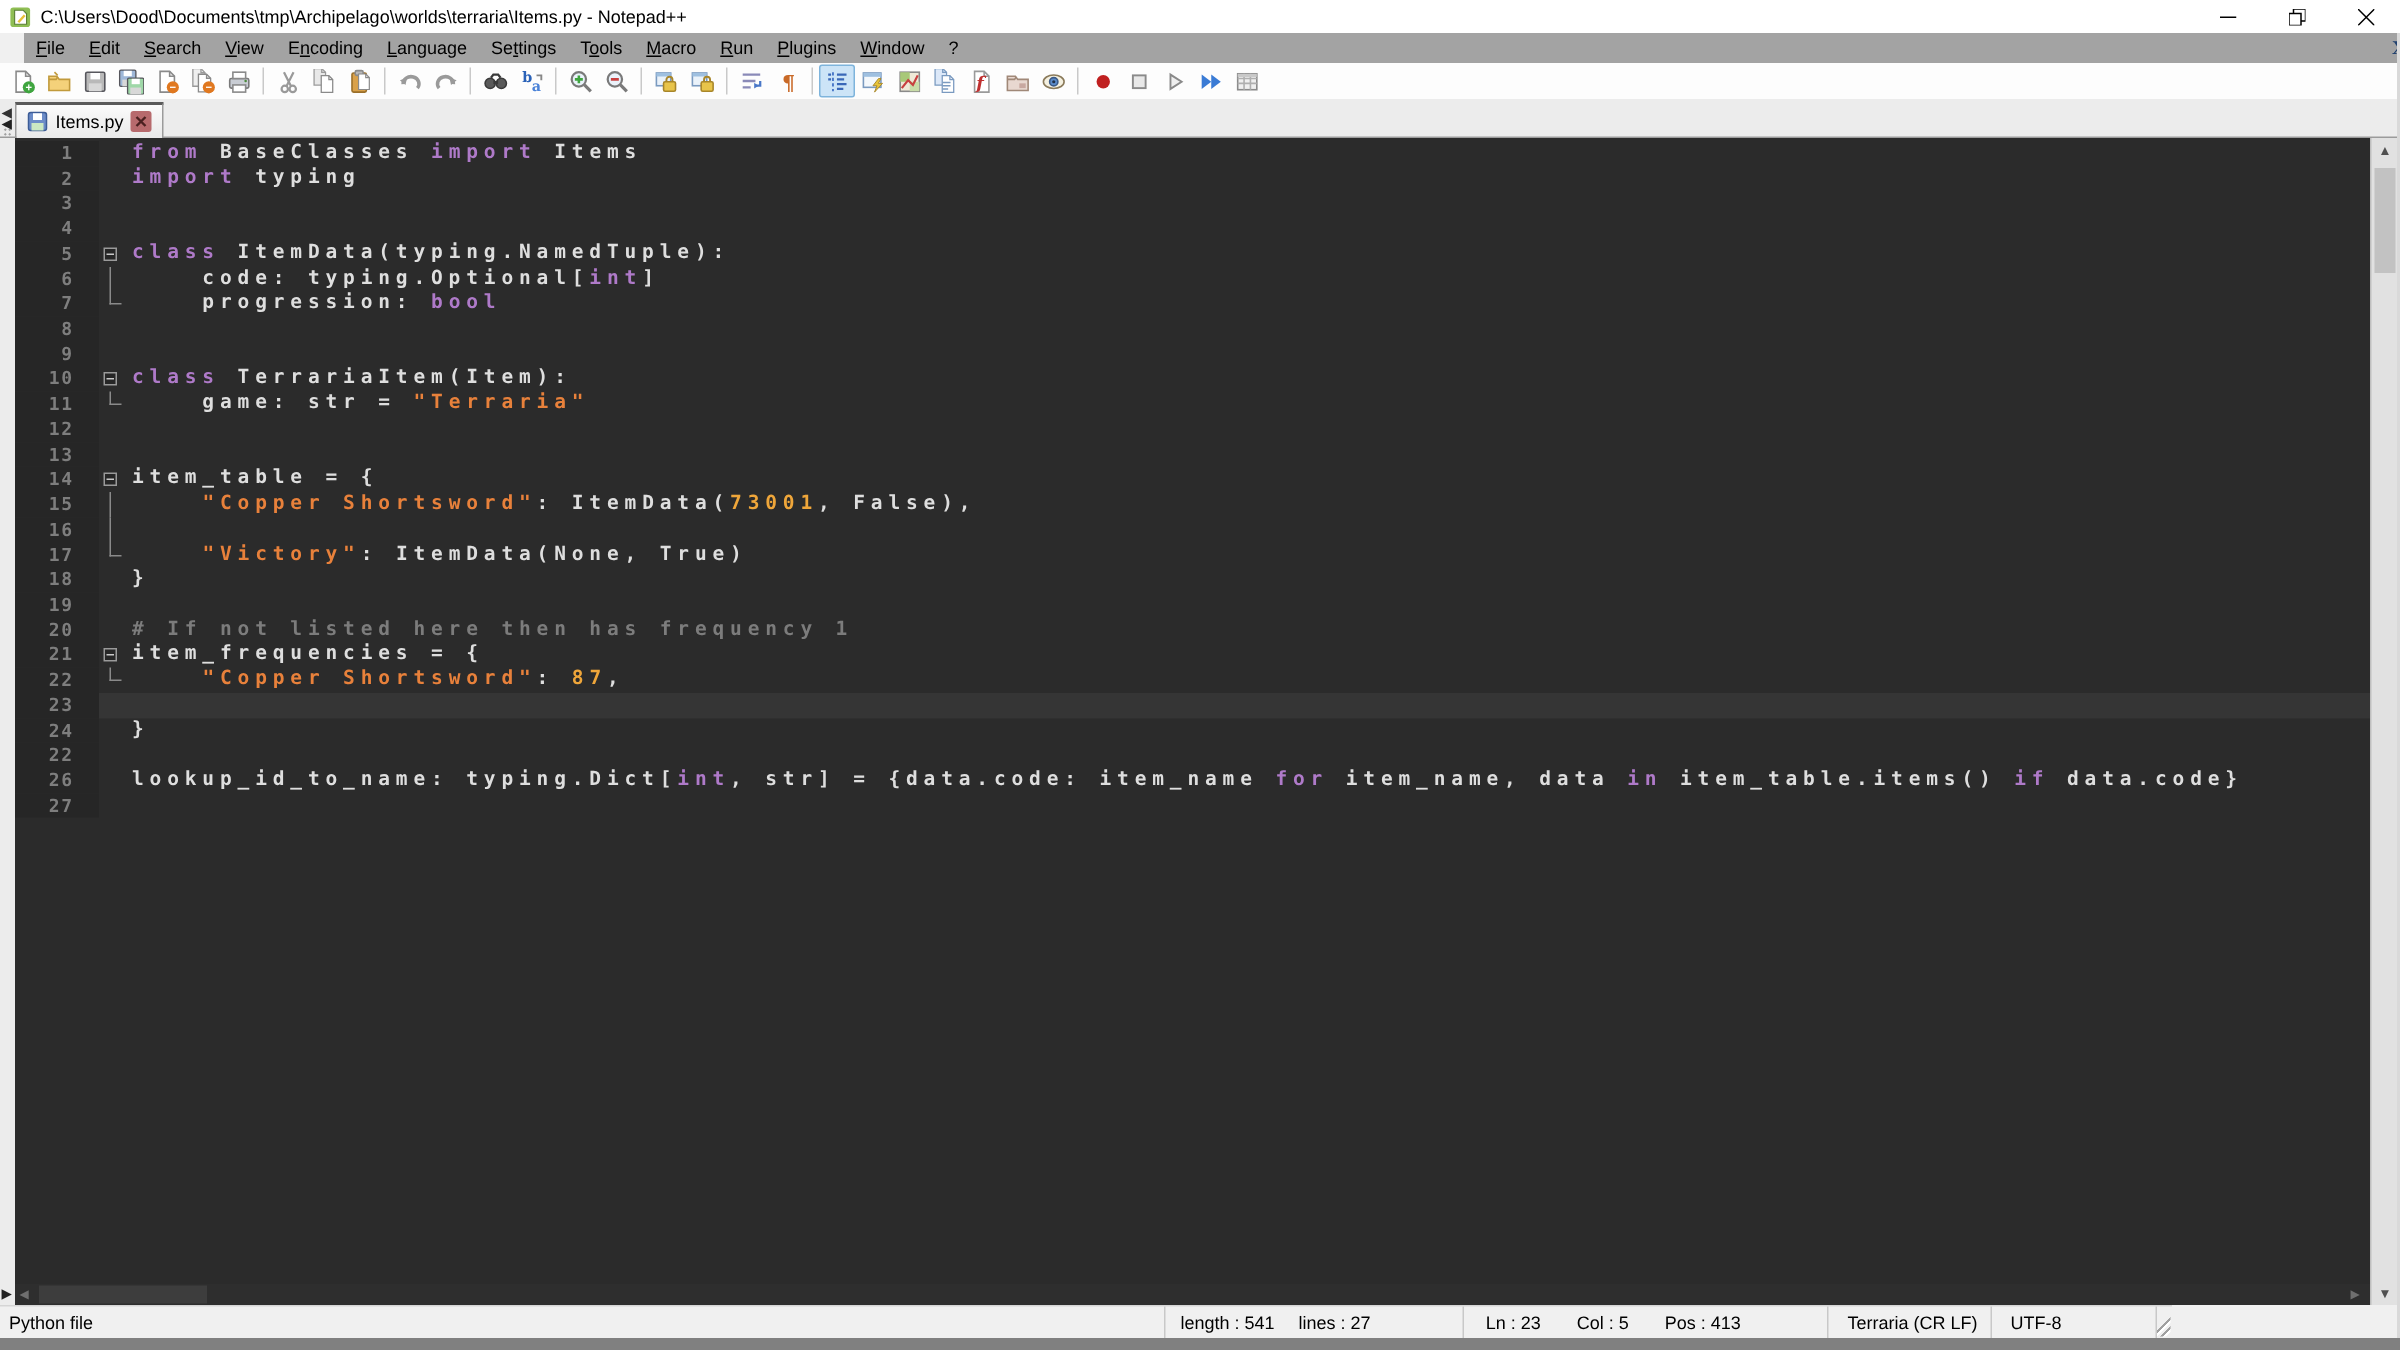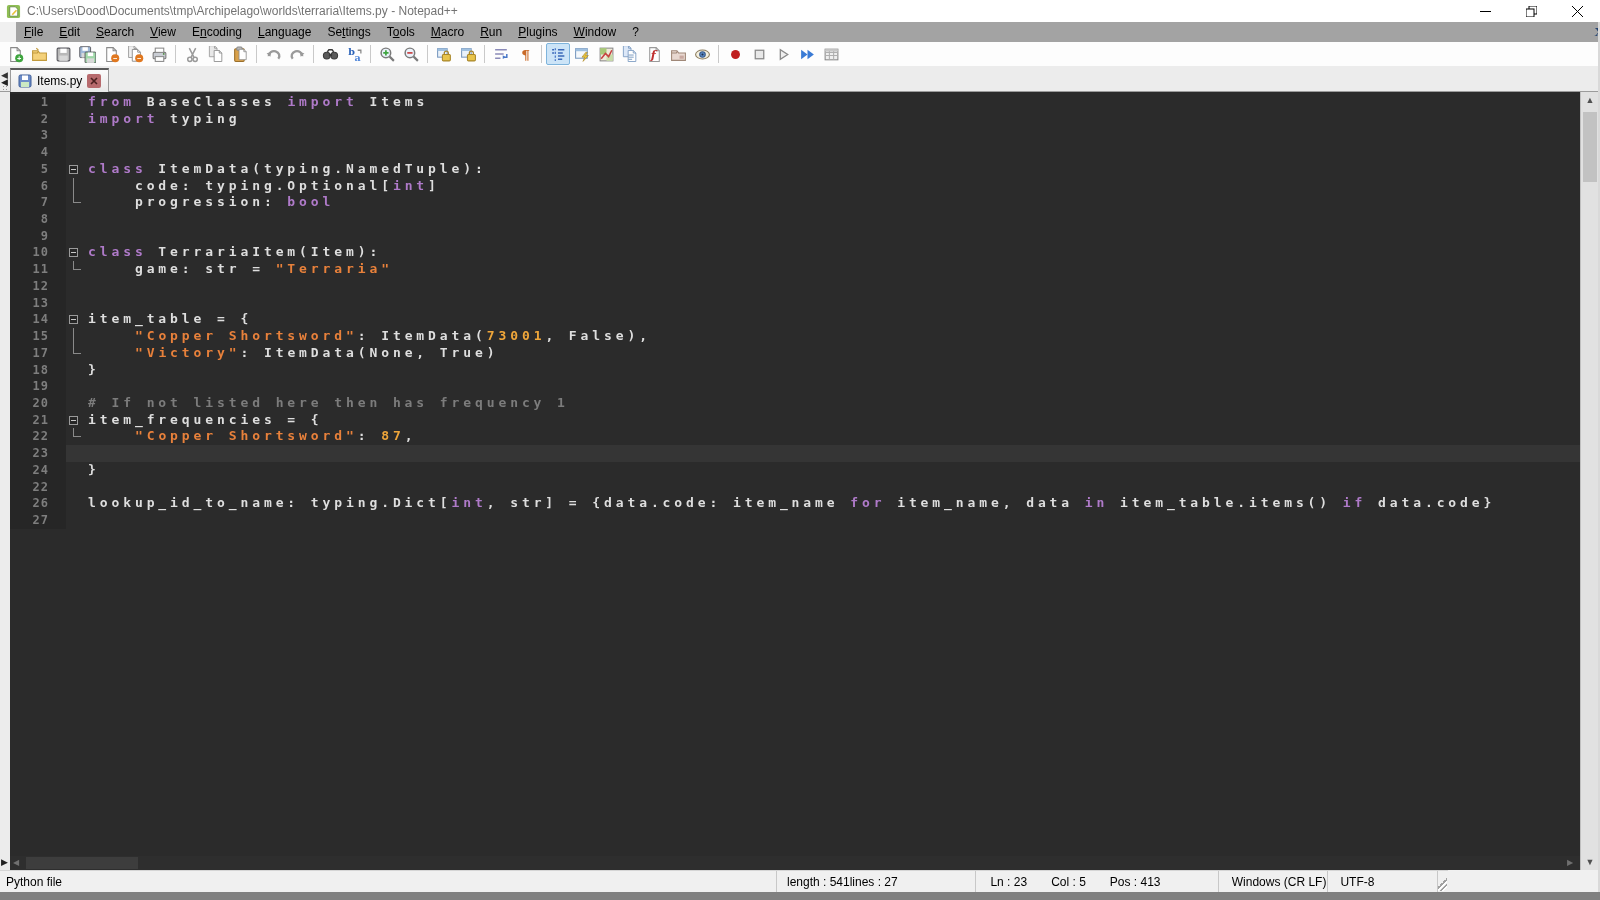--- a/index.html
+++ b/index.html
@@ -11,7 +11,7 @@
   #titlebar { position:absolute; left:0; top:0; width:1600px; height:22px;
     background:#FFFFFF; display:flex; align-items:center; }
   #app-icon { width:15px; height:15px; margin:0 6px 0 6px; }
-  #title-text { font-size:12px; color:#737373; white-space:nowrap; }
+  #title-text { font-size:12px; color:#000000; white-space:nowrap; }
   #win-controls { margin-left:auto; display:flex; height:22px; }
   .win-btn { width:46px; height:22px; display:flex; align-items:center; justify-content:center; }
   .win-btn svg { display:block; }

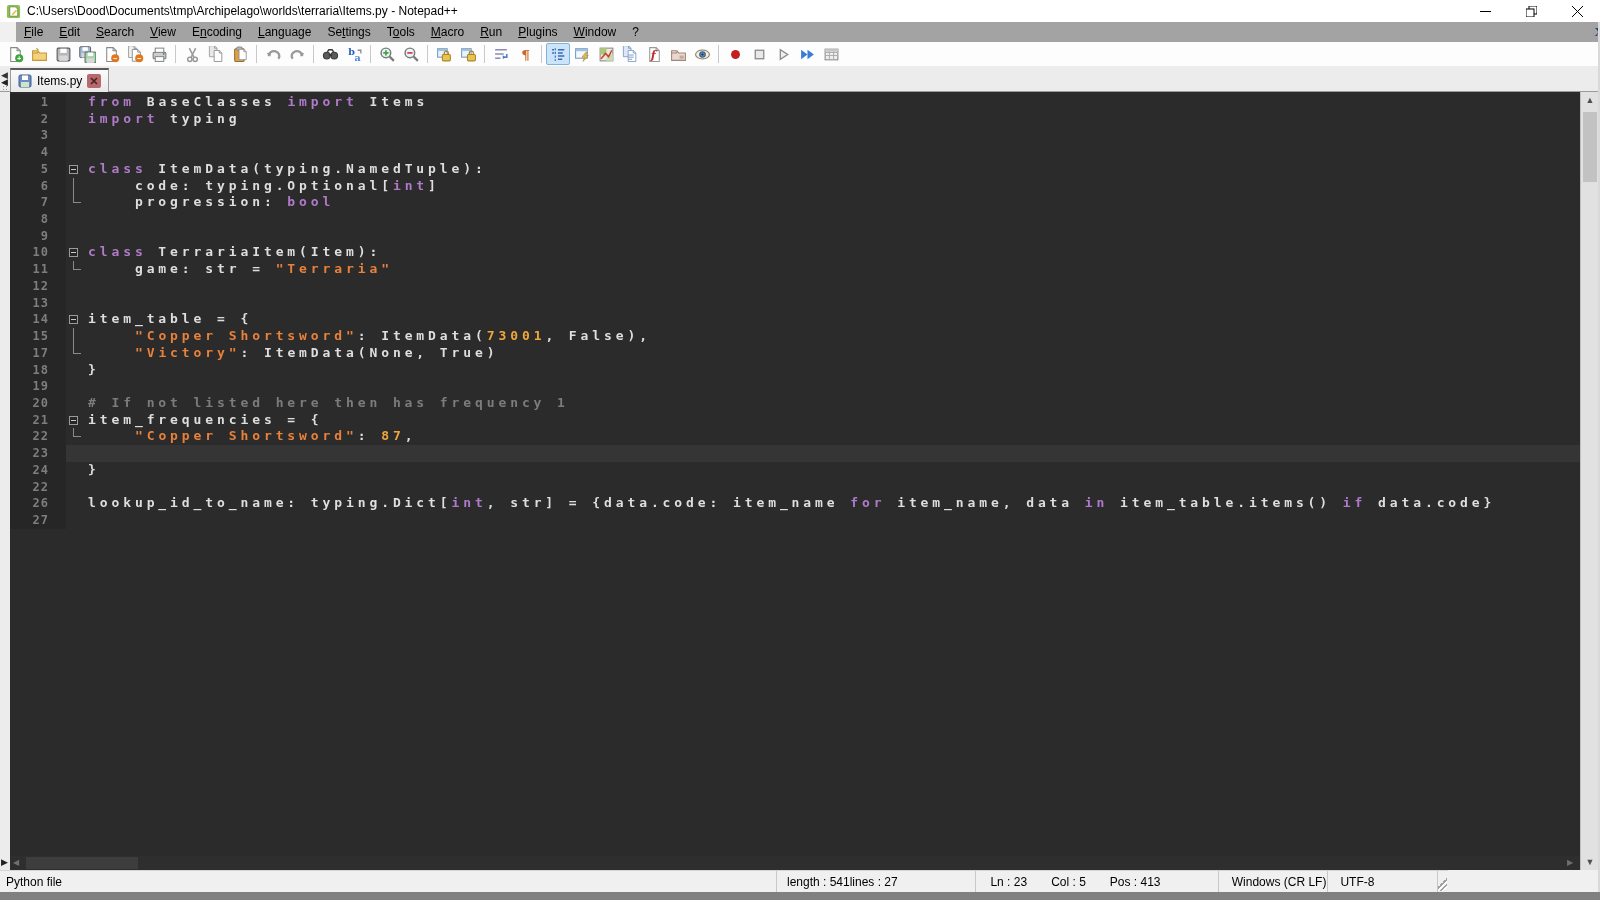--- a/index.html
+++ b/index.html
@@ -512,6 +512,7 @@
       <div class="eline"><span class="ln">13</span><span class="fold"></span><span class="codeline"></span></div>
       <div class="eline"><span class="ln">14</span><span class="fold"><span class="fold-box"></span></span><span class="codeline"><span>item_table = {</span></span></div>
       <div class="eline"><span class="ln">15</span><span class="fold"><span class="fold-v"></span></span><span class="codeline"><span>    </span><span class="tk-s">"Copper Shortsword"</span><span>: ItemData(</span><span class="tk-n">73001</span><span>, False),</span></span></div>
+      <div class="eline"><span class="ln">16</span><span class="fold"><span class="fold-v"></span></span><span class="codeline"></span></div>
       <div class="eline"><span class="ln">17</span><span class="fold"><span class="fold-end-v"></span><span class="fold-end-h"></span></span><span class="codeline"><span>    </span><span class="tk-s">"Victory"</span><span>: ItemData(None, True)</span></span></div>
       <div class="eline"><span class="ln">18</span><span class="fold"></span><span class="codeline"><span>}</span></span></div>
       <div class="eline"><span class="ln">19</span><span class="fold"></span><span class="codeline"></span></div>

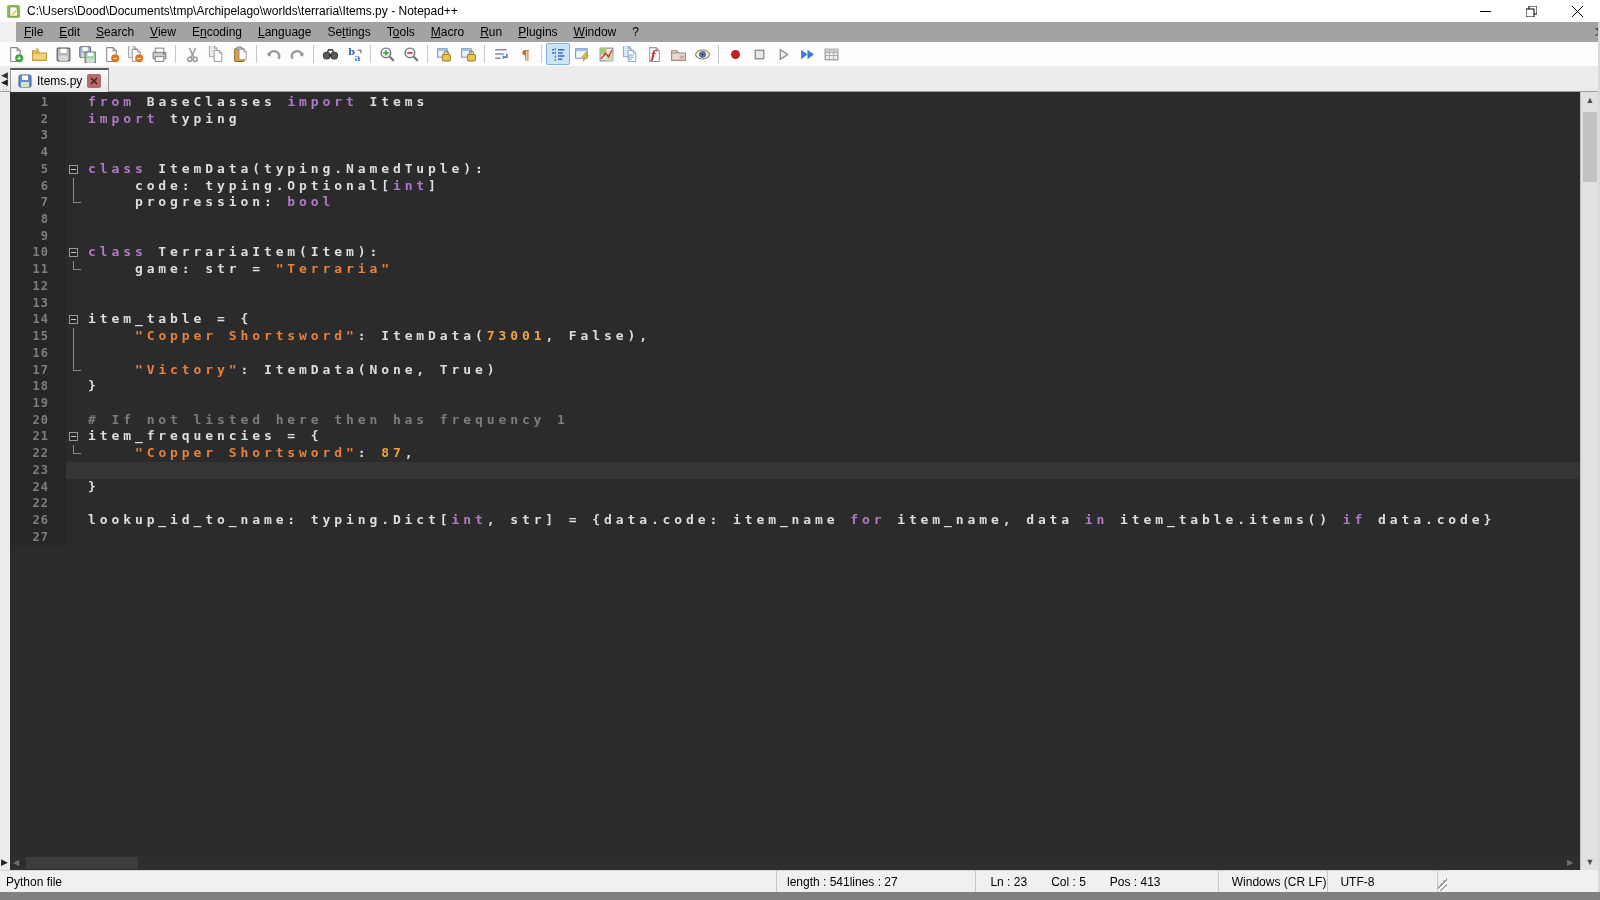--- a/index.html
+++ b/index.html
@@ -90,7 +90,7 @@
   .sb-seg { height:100%; display:flex; align-items:center; border-right:1px solid #C8C8C8;
     white-space:nowrap; overflow:hidden; }
   #sb-doctype { width:820px; padding-left:6px; }
-  #sb-size { width:210px; padding-left:10px; }
+  #sb-size { width:210px; padding-left:10px; gap:16px; }
   #sb-pos { width:255px; padding-left:14px; gap:24px; }
   #sb-eol { width:115px; padding-left:13px; }
   #sb-enc { width:115px; padding-left:12px; }

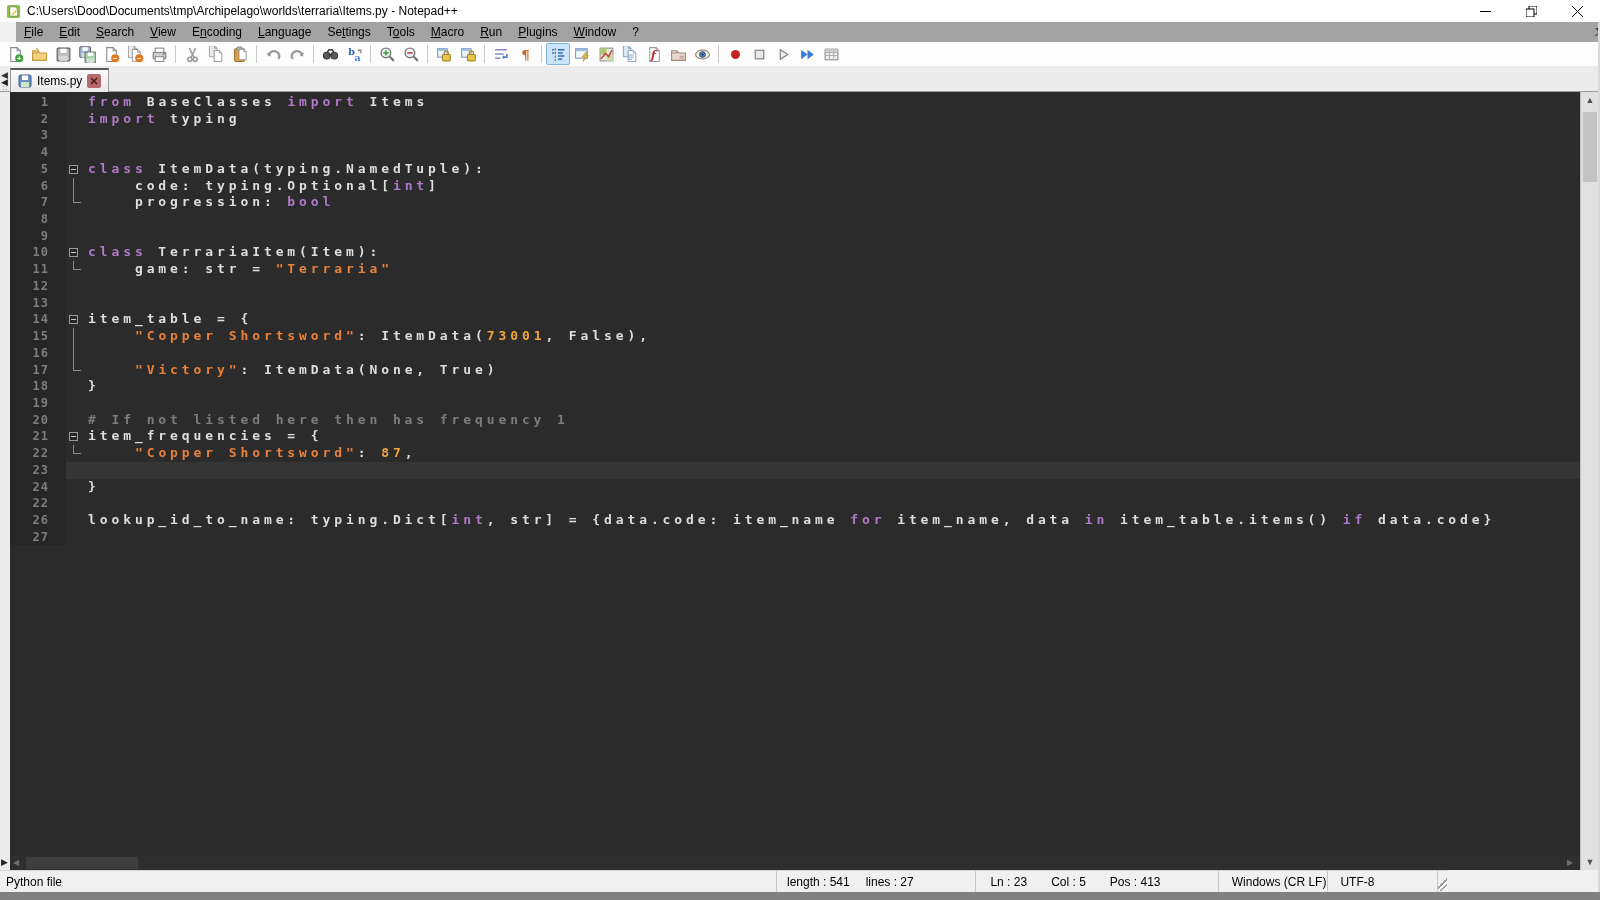--- a/index.html
+++ b/index.html
@@ -553,7 +553,7 @@
       <span>Pos : 413</span>
     </div>
     <div class="sb-seg" id="sb-eol">
-      <span>Windows (CR LF)</span>
+      <span>Terraria (CR LF)</span>
     </div>
     <div class="sb-seg" id="sb-enc">
       <span>UTF-8</span>

